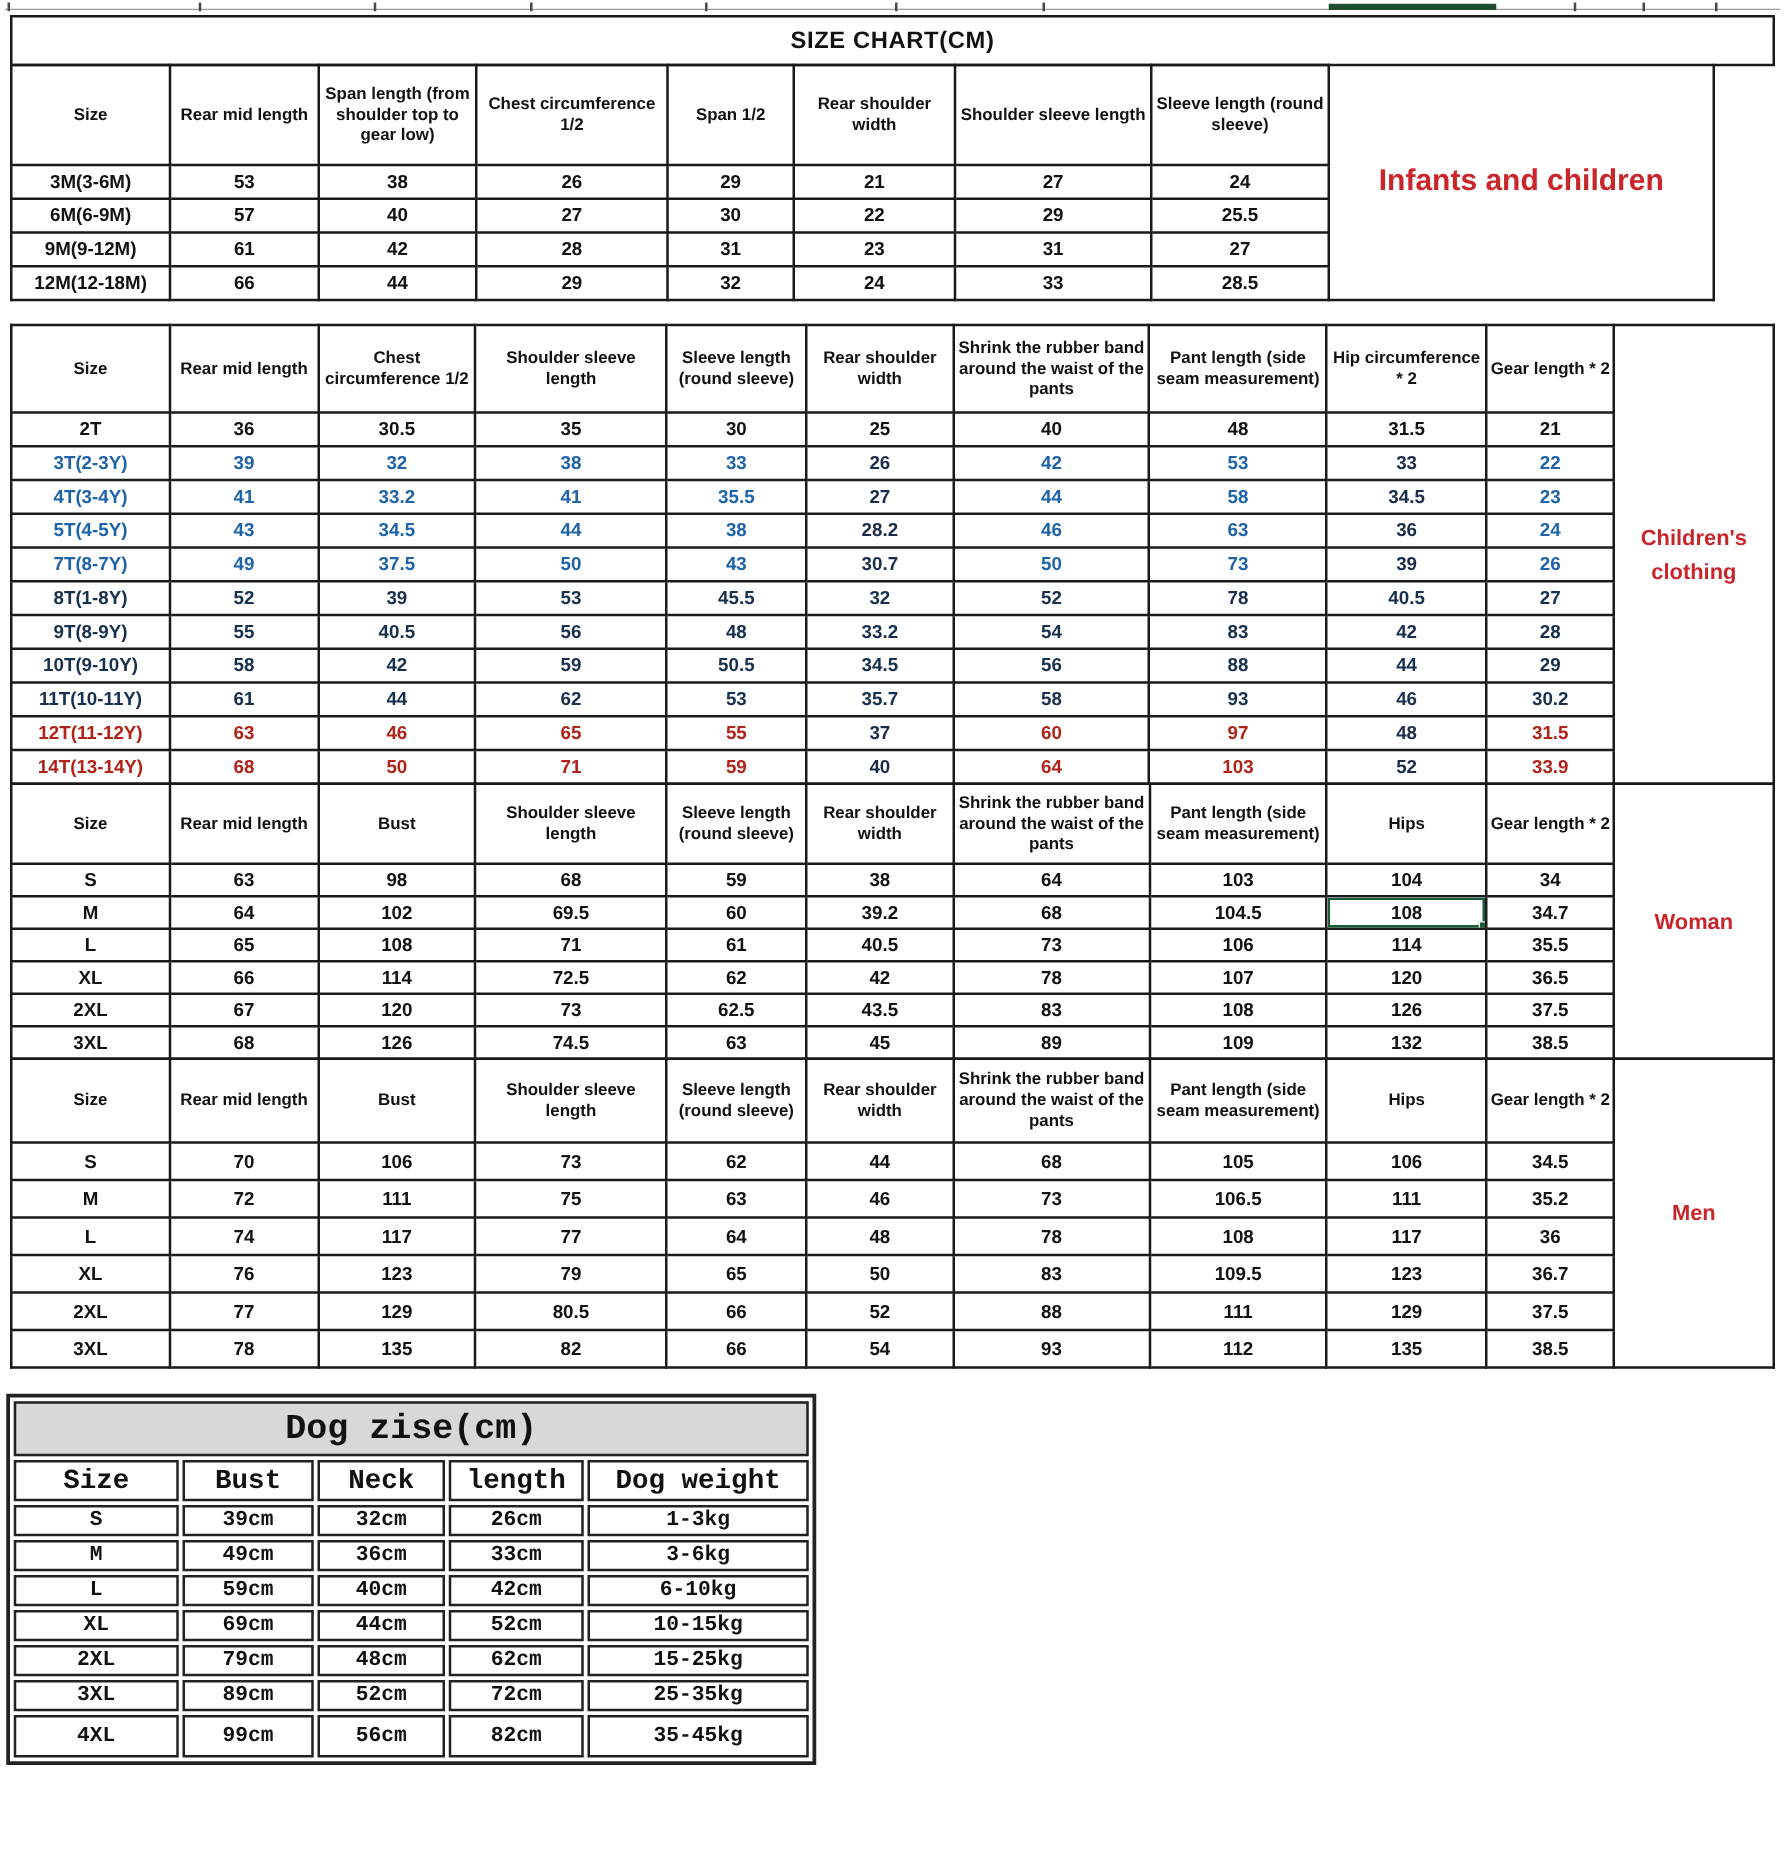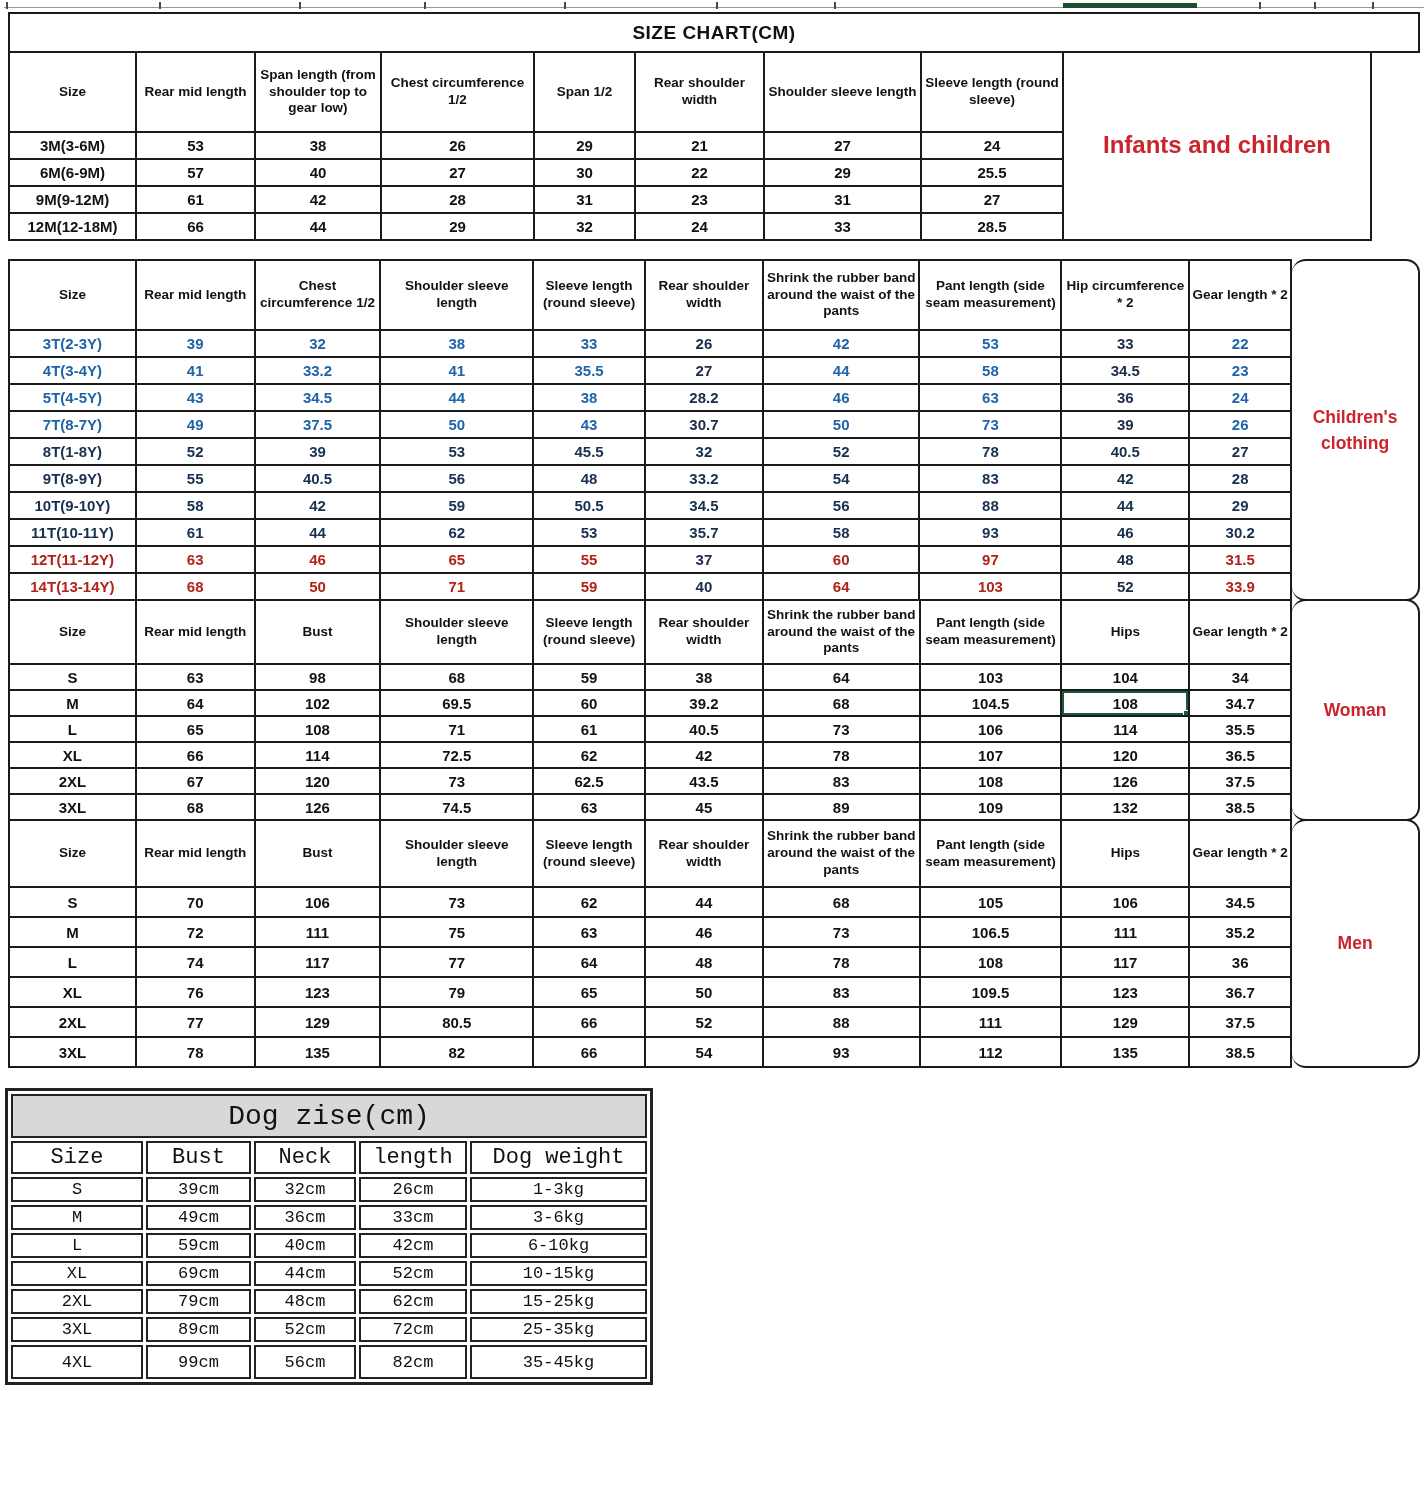--- a/index.html
+++ b/index.html
@@ -190,6 +190,18 @@
         </thead>
         <tbody>
           <tr>
+            <td class="c-black">2T</td>
+            <td class="c-black">36</td>
+            <td class="c-black">30.5</td>
+            <td class="c-black">35</td>
+            <td class="c-black">30</td>
+            <td class="c-black">25</td>
+            <td class="c-black">40</td>
+            <td class="c-black">48</td>
+            <td class="c-black">31.5</td>
+            <td class="c-black">21</td>
+          </tr>
+          <tr>
             <td class="c-blue">3T(2-3Y)</td>
             <td class="c-blue">39</td>
             <td class="c-blue">32</td>

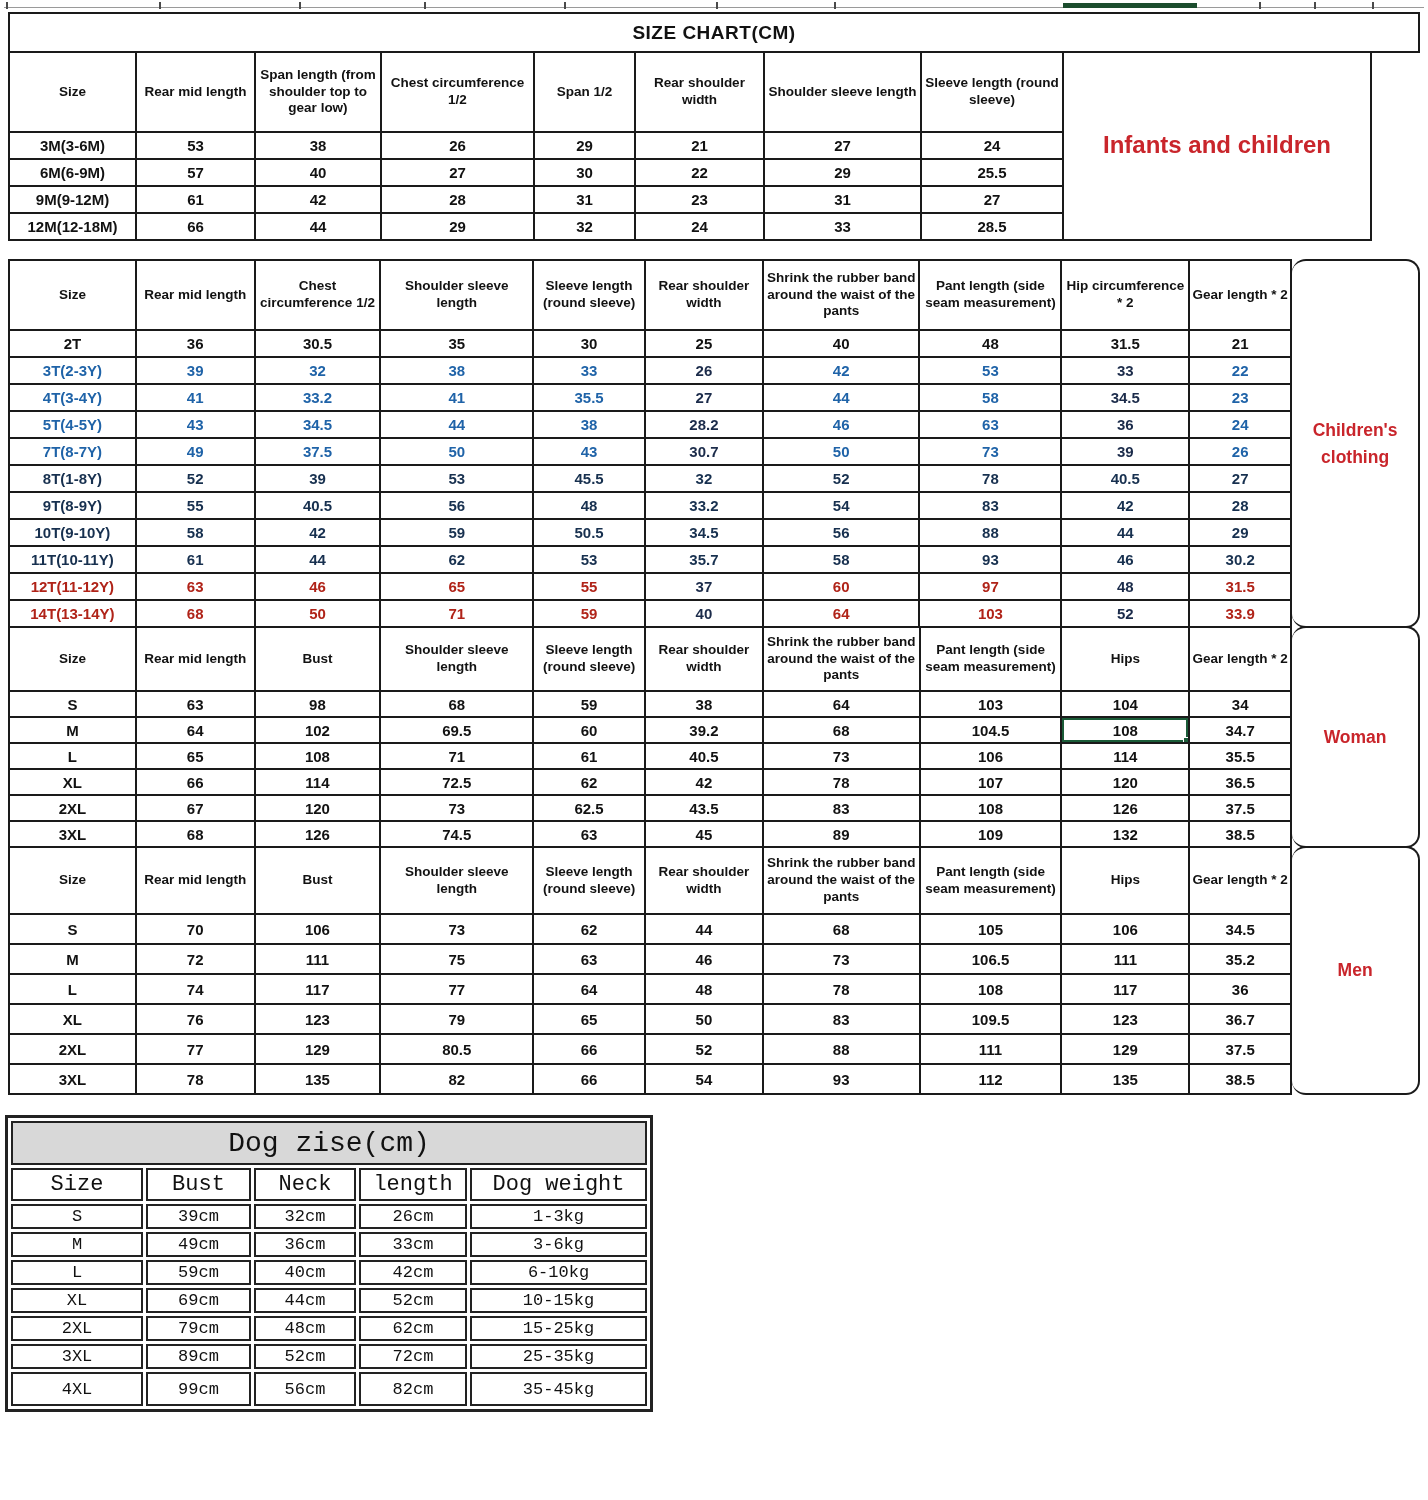--- a/index.html
+++ b/index.html
@@ -40,7 +40,7 @@
     display:flex;align-items:center;justify-content:center;text-align:center;
     color:#c9252b;font-weight:700;}
   .label-infants{width:308px;font-size:24px;border-top:none;text-align:right;}
-  .label-narrow{width:128px;font-size:17.5px;line-height:1.5;padding:0 6px;border-radius:14px;}
+  .label-narrow{width:128px;font-size:17.5px;line-height:1.5;padding:0 6px;}
 
   
   .c-blue{color:#1f63a8 !important;}

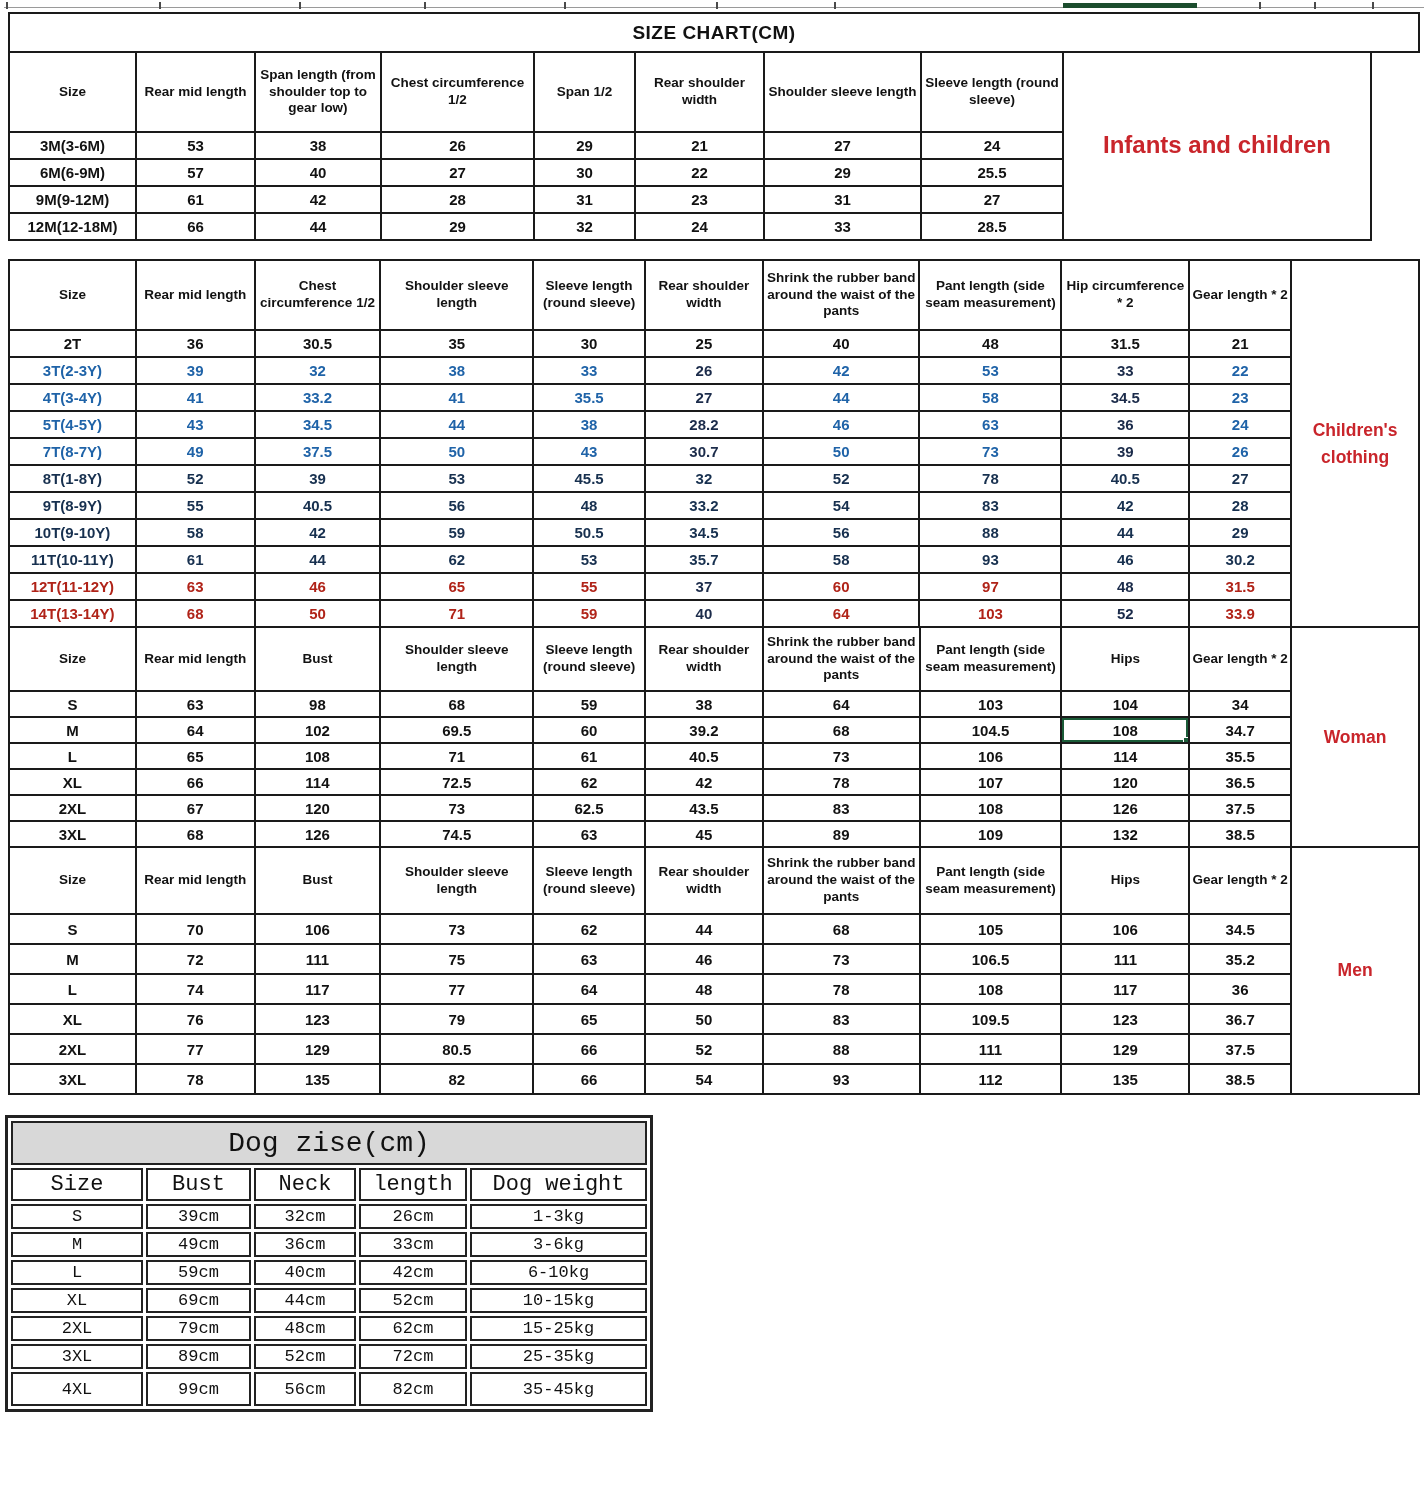--- a/index.html
+++ b/index.html
@@ -59,7 +59,7 @@
   table.dog{border-collapse:separate;border-spacing:3px;border:3px solid #222;
     table-layout:fixed;background:#fff;font-family:"Liberation Mono",monospace;}
   table.dog td,table.dog th{border:2px solid #222;text-align:center;vertical-align:middle;
-    font-weight:400;color:#111;overflow:hidden;}
+    font-weight:700;color:#111;overflow:hidden;}
   table.dog .dog-title-cell{height:38px;background:#d8d8d8;font-size:28px;}
   table.dog thead th{height:27px;font-size:22px;}
   table.dog tbody tr{height:22px;}

